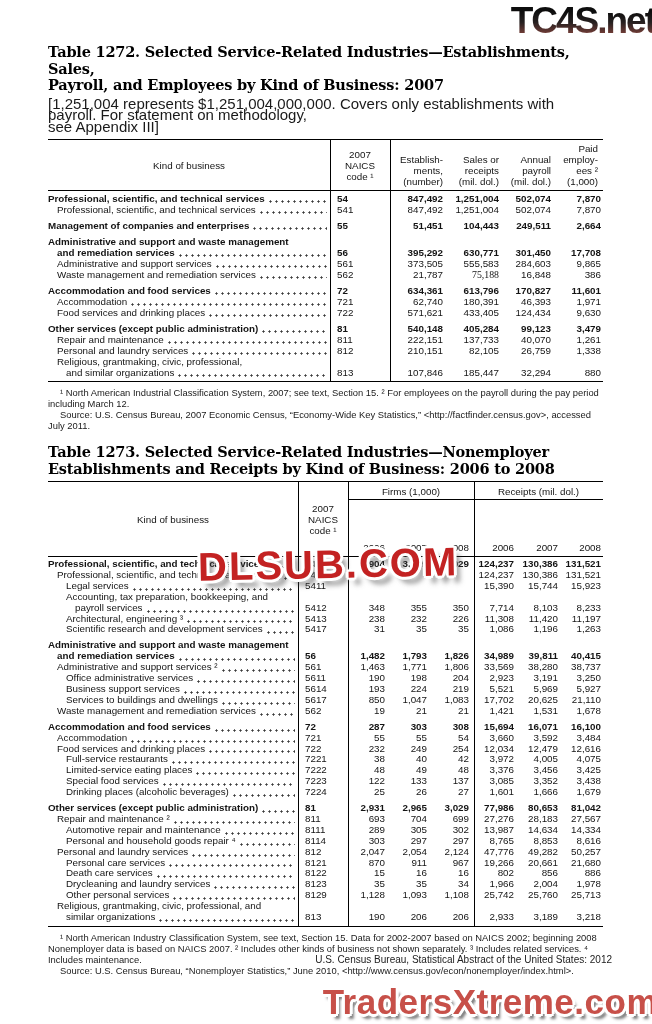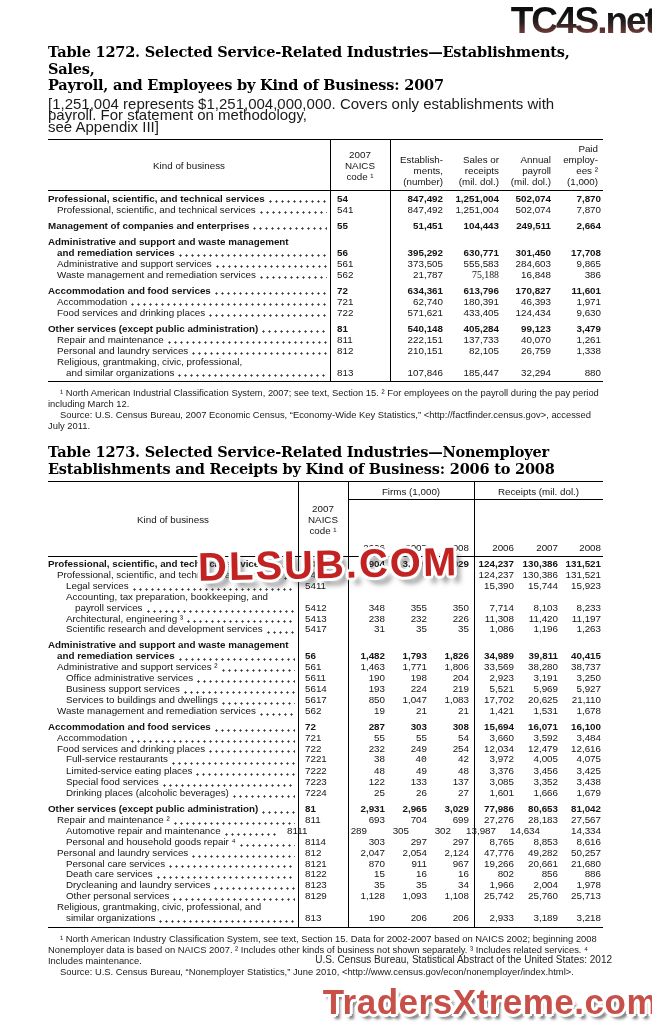--- a/index.html
+++ b/index.html
@@ -512,7 +512,7 @@
                 <span class="dots"></span>
                 <span class="codec" style="width: 50px;">7221</span>
                 <span class="val" style="width: 42px;">38</span>
-                <span class="val" style="width: 42px; font-family: Liberation Mono, monospace;">40</span>
+                <span class="val" style="width: 42px;">40</span>
                 <span class="val" style="width: 42px;">42</span>
                 <span class="val" style="width: 45px;">3,972</span>
                 <span class="val" style="width: 44px;">4,005</span>

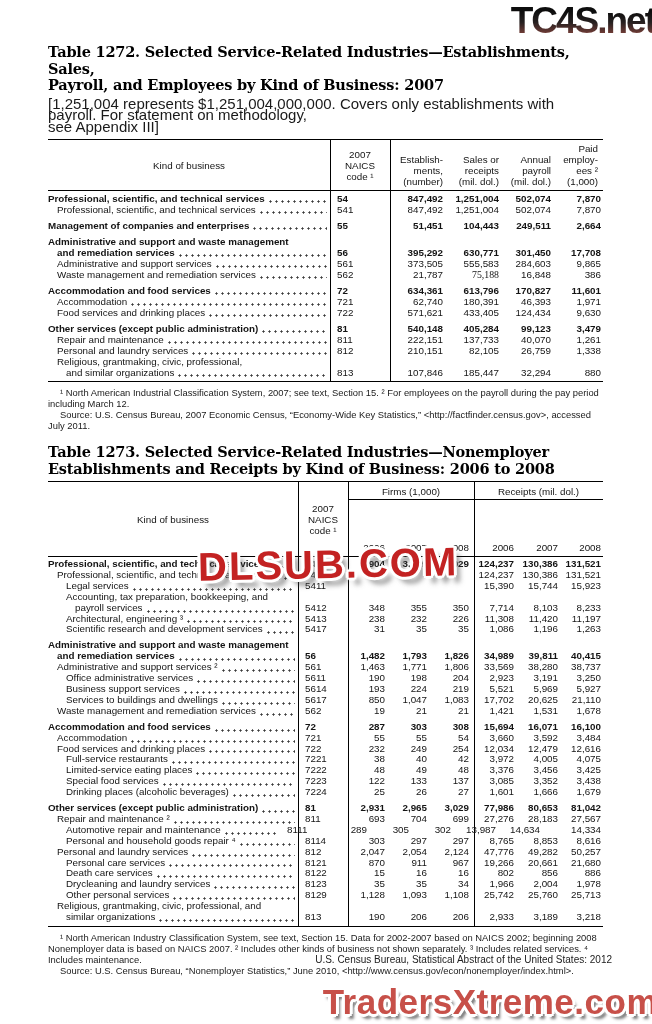--- a/index.html
+++ b/index.html
@@ -594,7 +594,7 @@
                 <span class="val" style="width: 42px;">302</span>
                 <span class="val" style="width: 45px;">13,987</span>
                 <span class="val" style="width: 44px;">14,634</span>
-                <span class="val last" style="width: 40px; margin-left: 18px;">14,334</span>
+                <span class="val last" style="width: 40px;">14,334</span>
               </div>
             </div>
             <div class="trow">

